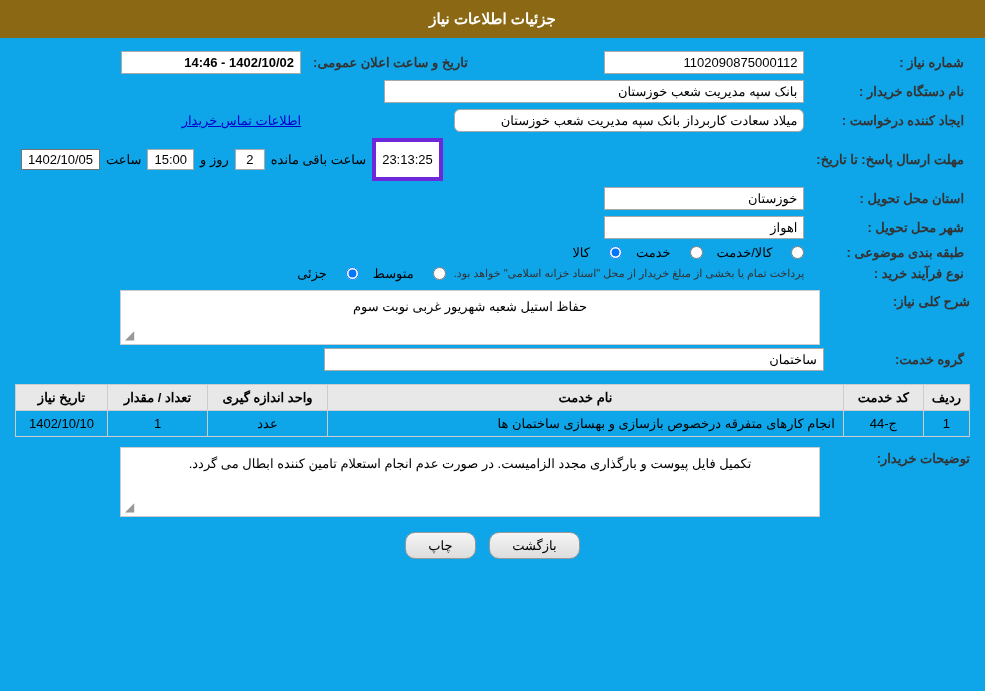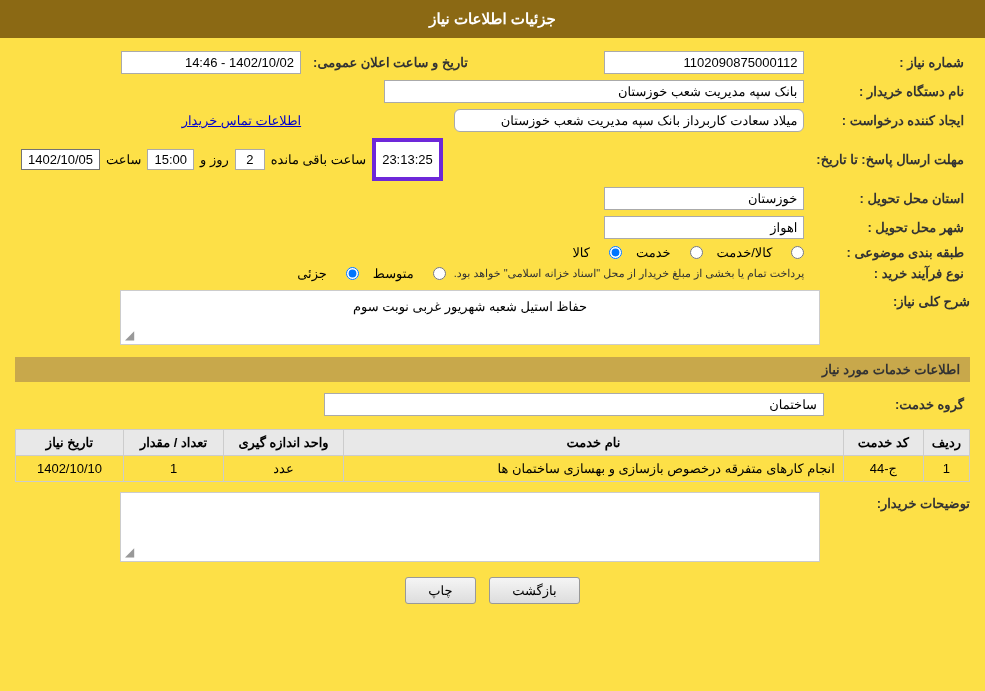--- a/index.html
+++ b/index.html
@@ -12,7 +12,7 @@
     .page-wrapper {
       width: 985px;
       min-height: 691px;
-      background: #fde047;
+      background: #0ea5e9;
       padding: 0;
     }
     .header-bar {

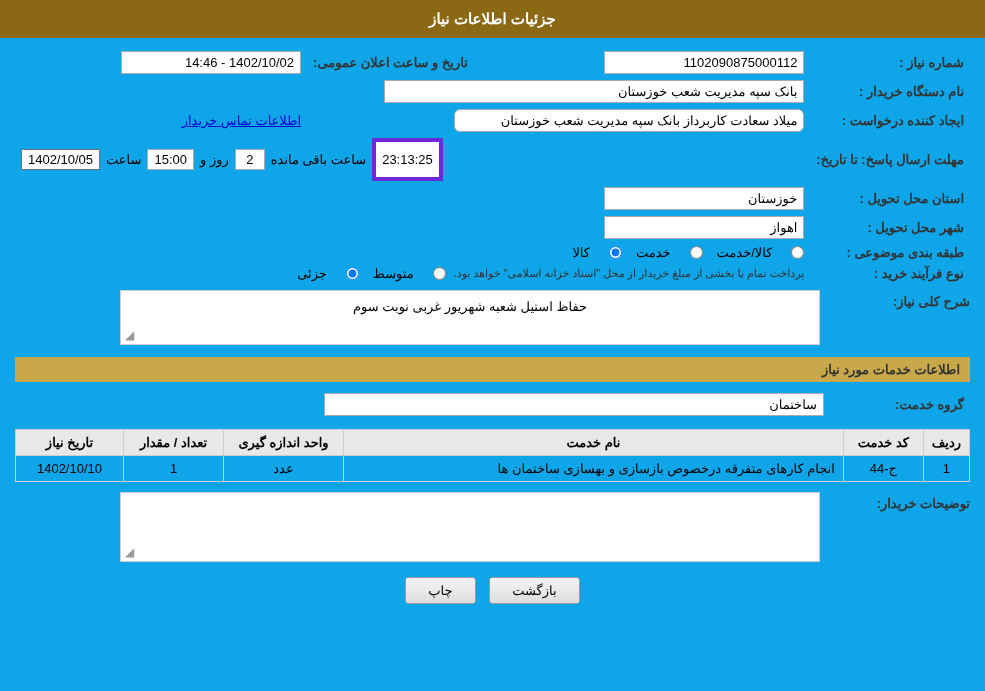--- a/index.html
+++ b/index.html
@@ -161,7 +161,7 @@
           </td>
           <td class="label-cell" style="text-align:right; padding-right:20px;">تاریخ و ساعت اعلان عمومی:</td>
           <td class="value-cell">
-            <div class="input-box" style="width:180px;">
+            <div class="input-box" style="width:180px;font-weight:bold;">
               <span>1402/10/02 - 14:46</span>
             </div>
           </td>

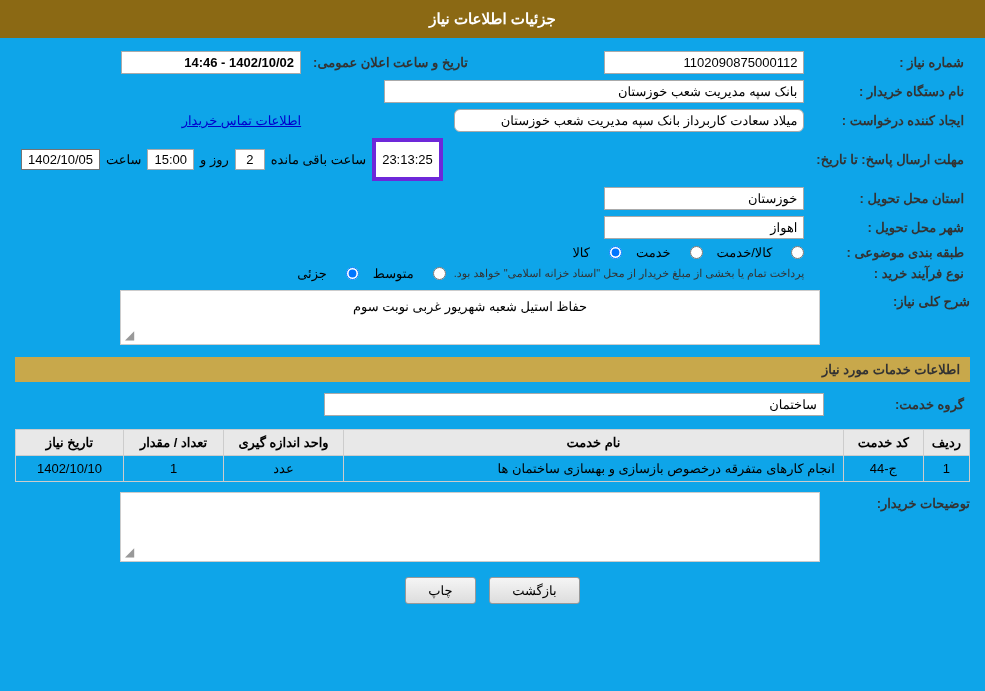--- a/index.html
+++ b/index.html
@@ -272,7 +272,6 @@
       </div>
     </div>
 
-    <div class="section-title" style="margin-top:12px;">اطلاعات خدمات مورد نیاز</div>
 
     <table class="form-table">
       <tbody>

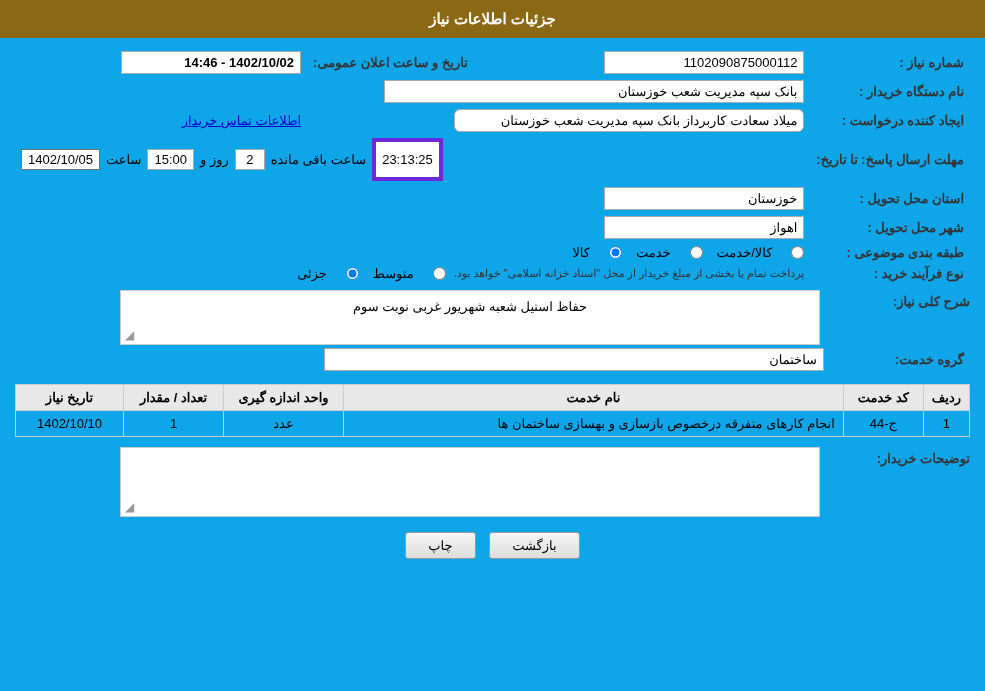--- a/index.html
+++ b/index.html
@@ -294,7 +294,7 @@
           <th>نام خدمت</th>
           <th style="width:120px;">واحد اندازه گیری</th>
           <th style="width:100px;">تعداد / مقدار</th>
-          <th style="width:108px;margin-top:44px;">تاریخ نیاز</th>
+          <th style="width:92px;margin-top:44px;">تاریخ نیاز</th>
         </tr>
       </thead>
       <tbody id="services-tbody">

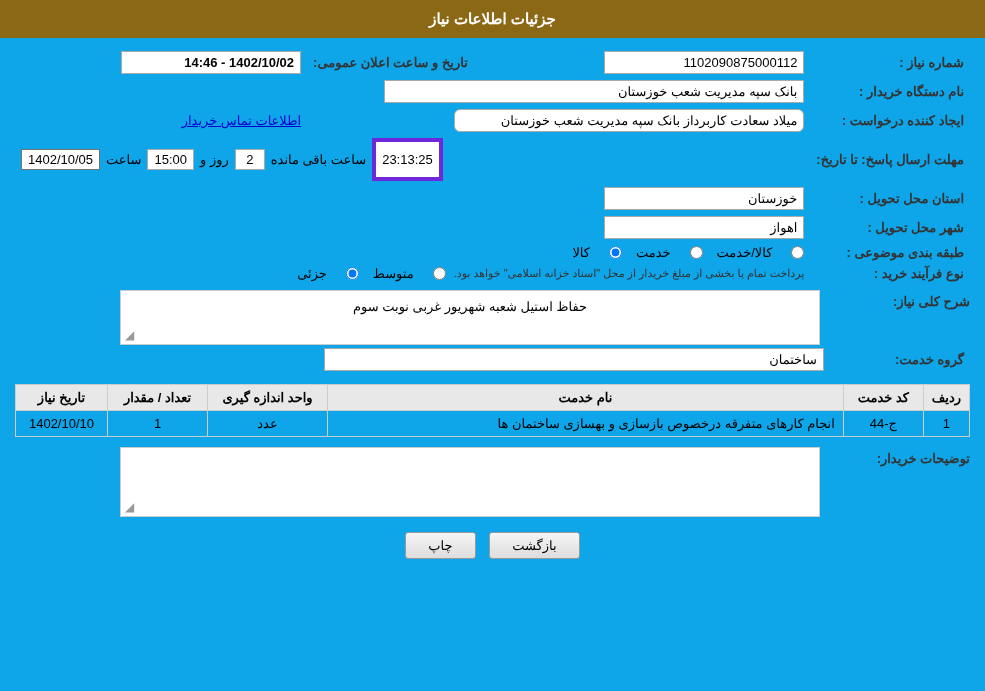--- a/index.html
+++ b/index.html
@@ -313,6 +313,7 @@
       <span class="label-cell" style="font-weight:bold; min-width:140px; text-align:right; padding-top:4px;">توضیحات خریدار:</span>
       <div style="flex:1; position:relative;">
         <div class="note-box" style="min-height:70px; width:700px;">
+          <span>تکمیل فایل پیوست و بارگذاری مجدد الزامیست. در صورت عدم انجام استعلام تامین کننده ابطال می گردد.</span>
           <span class="resize-handle">◢</span>
         </div>
       </div>

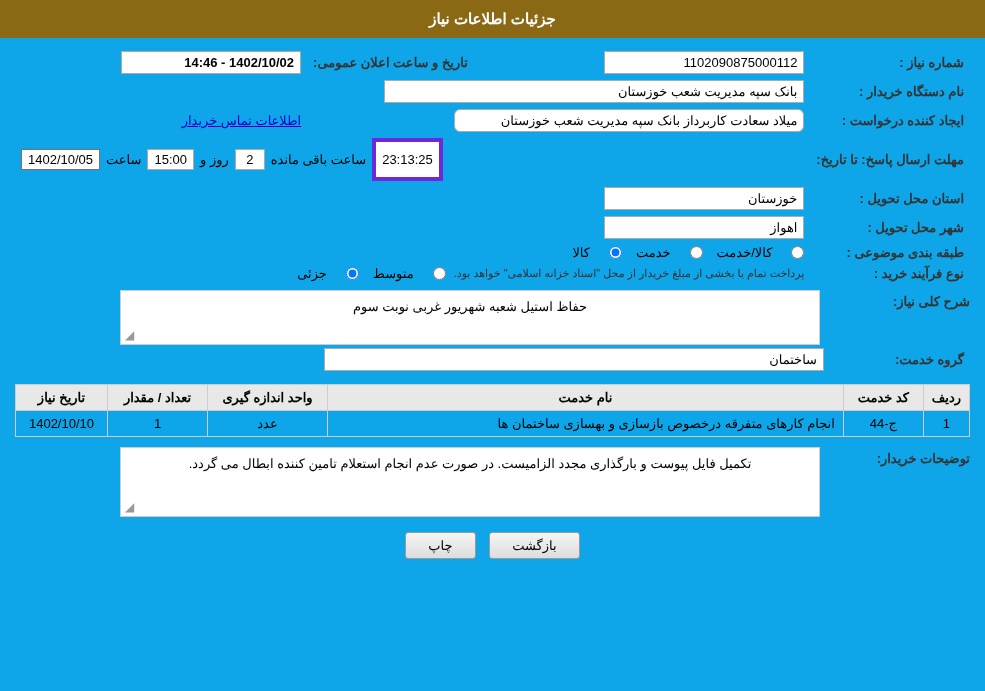--- a/index.html
+++ b/index.html
@@ -118,7 +118,7 @@
       border: 1px solid #999;
       background: linear-gradient(to bottom, #f5f5f5, #ddd);
       margin: 0 5px;
-      border-radius: 3px;
+      border-radius: 10px;
     }
     .note-box {
       border: 1px solid #ccc;

